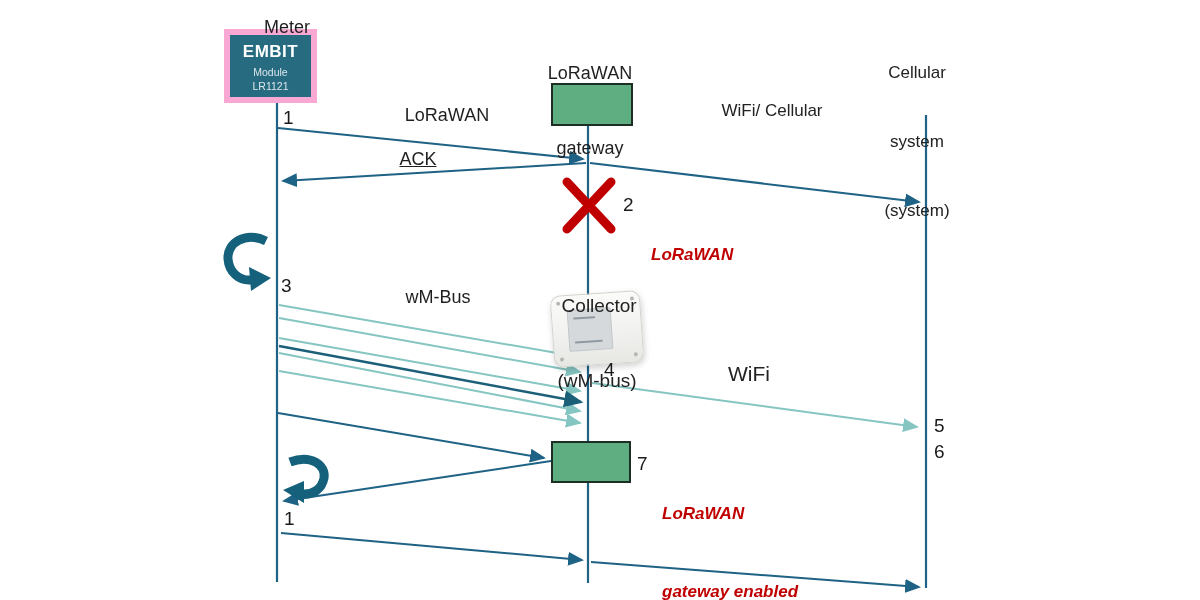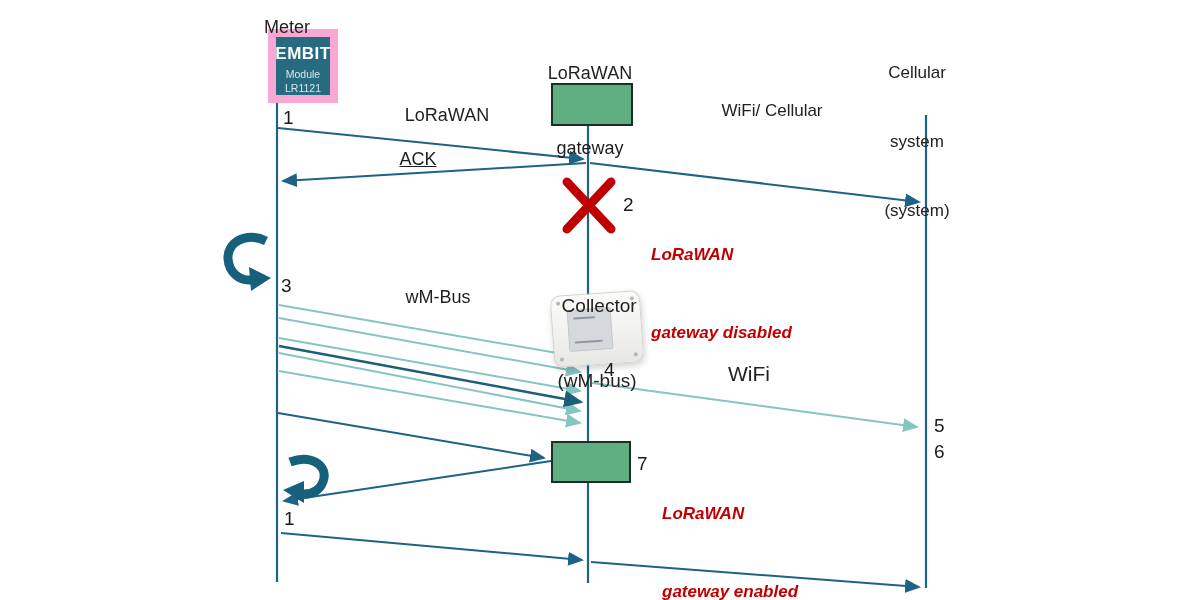--- a/index.html
+++ b/index.html
@@ -16,9 +16,9 @@
   .note{font-size:17px;font-style:italic;font-weight:600;color:#c00000;line-height:26px;}
   
   .embit-box{
-    position:absolute;left:224px;top:29px;width:70px;height:74px;box-sizing:border-box;
-    background:#266b80;border:8px solid #f9a8d4;display:flex;flex-direction:column;
-    align-items:center;justify-content:flex-start;z-index:3;margin-left:44px;
+    position:absolute;left:224px;top:29px;width:93px;height:74px;box-sizing:border-box;
+    background:#266b80;border:6px solid #f9a8d4;display:flex;flex-direction:column;
+    align-items:center;justify-content:flex-start;z-index:3;
   }
   .embit-brand{font-size:17px;font-weight:bold;color:#ffffff;letter-spacing:.5px;margin-top:7px;}
   .embit-sub{font-size:10.5px;font-weight:normal;color:#dce6ec;line-height:14px;margin-top:3px;}

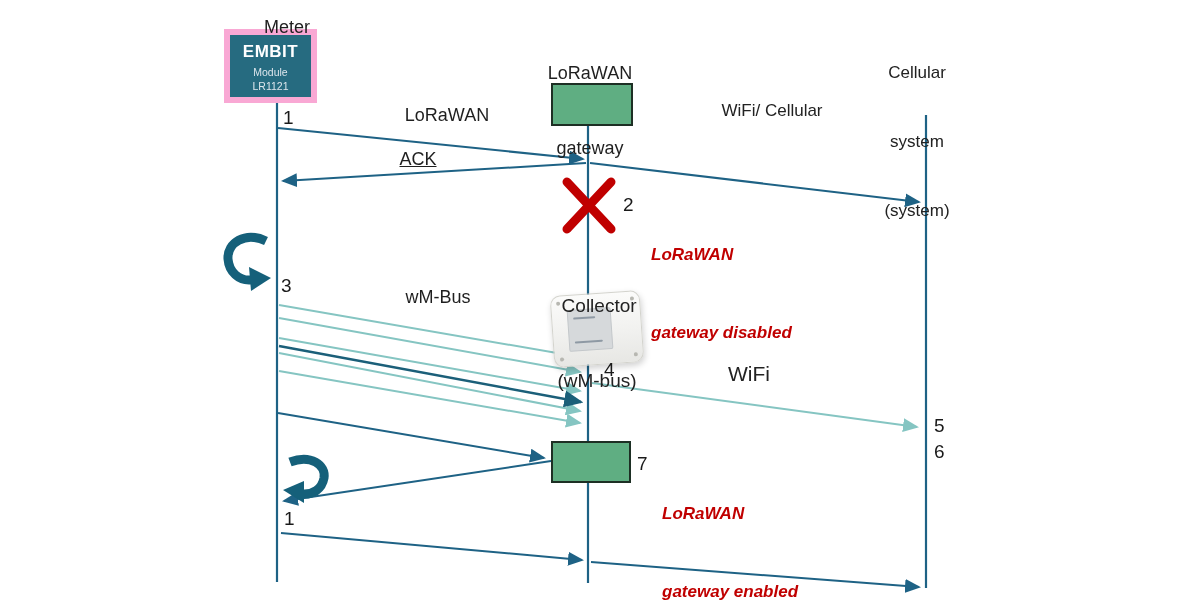--- a/index.html
+++ b/index.html
@@ -148,7 +148,6 @@
   <div class="lbl num z4" style="left:623px;top:193px;">2</div>
   <div class="lbl note z4" style="left:651px;top:190px;">
     <div>LoRaWAN</div>
-    <div>gateway disabled</div>
   </div>
 
   <div class="lbl num z4" style="left:281px;top:274px;">3</div>

